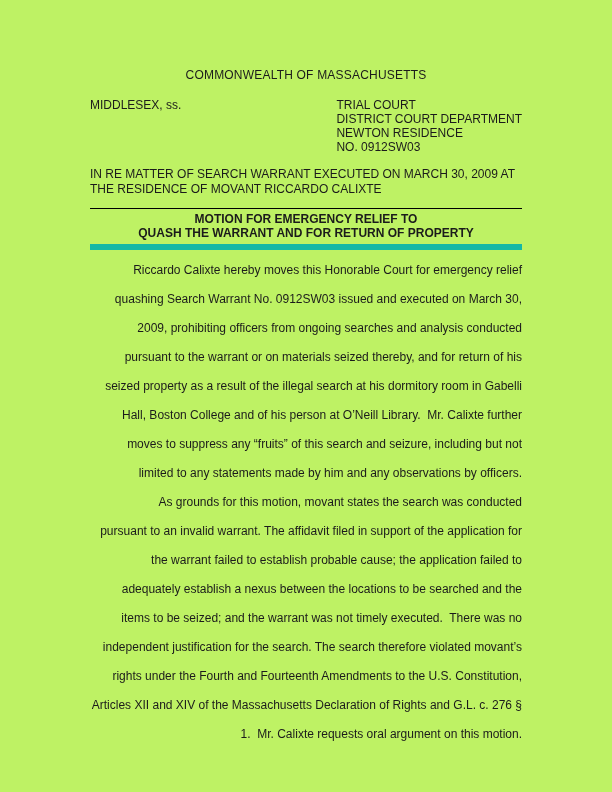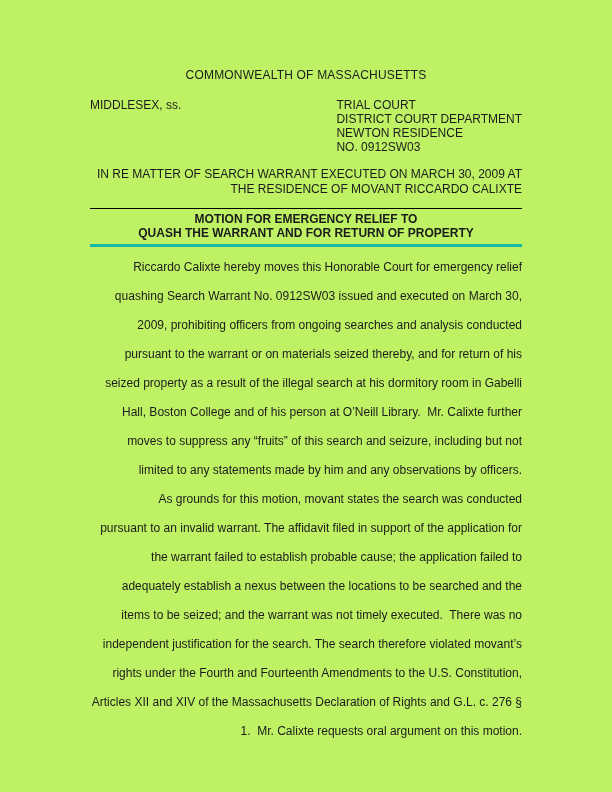--- a/index.html
+++ b/index.html
@@ -40,7 +40,7 @@
     text-align: left;
   }
   .caption {
-    text-align: right;
+    text-align: left;
     white-space: pre-wrap;
     line-height: 15px;
     margin-top: 13px;

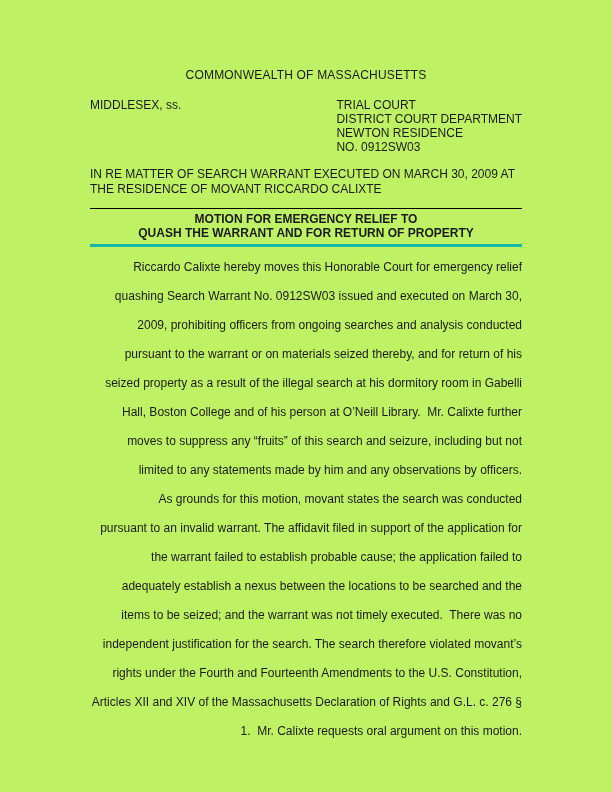--- a/index.html
+++ b/index.html
@@ -47,7 +47,7 @@
   }
   .title-block {
     border-top: 1px solid #000000;
-    border-bottom: 3px solid #14b8a6;
+    border-bottom: 6px solid #14b8a6;
     margin-top: 11px;
     padding: 3px 0 4px 0;
   }

